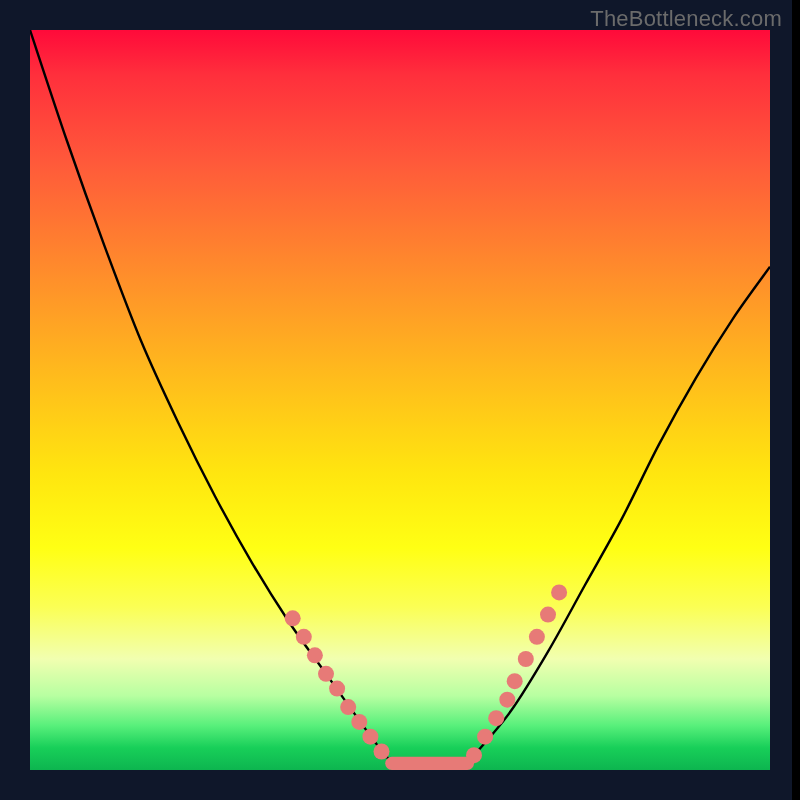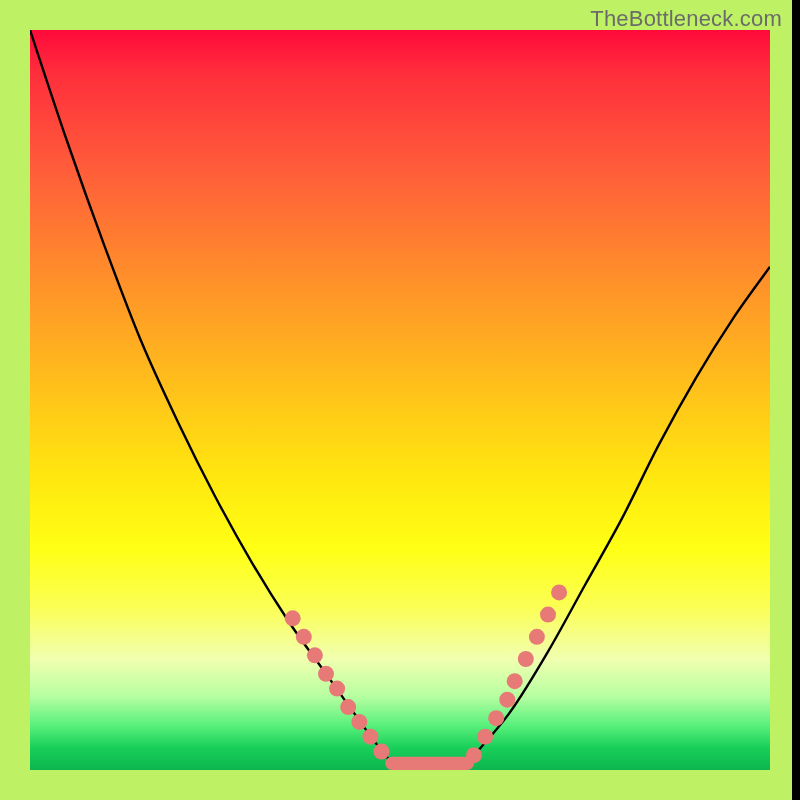--- a/index.html
+++ b/index.html
@@ -15,7 +15,7 @@
     position: relative;
     width: 792px;
     height: 800px;
-    background: #bef264;
+    background: #0f172a;
   }
   .plot {
     position: absolute;

